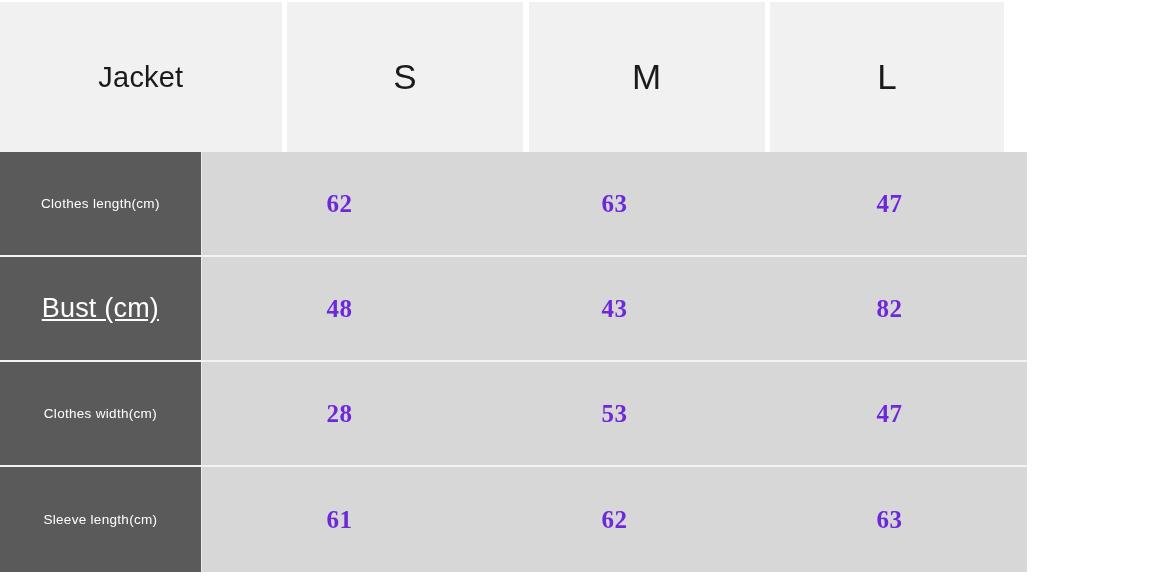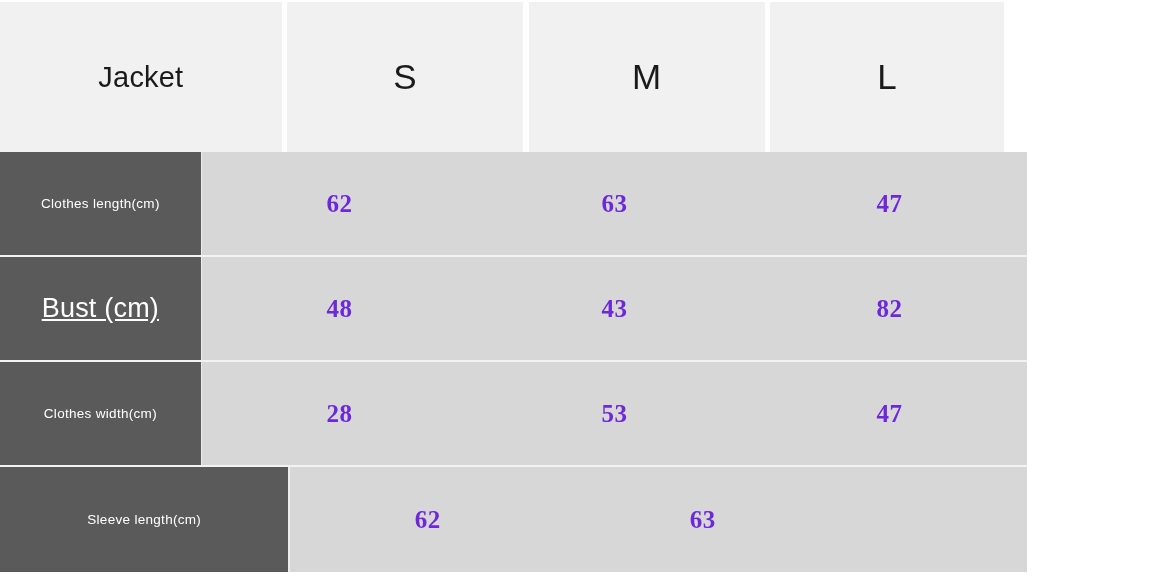--- a/index.html
+++ b/index.html
@@ -170,6 +170,7 @@
       <div class="rcell-label">Sleeve length(cm)</div>
       <div class="label-gap"></div>
       <div class="rcell-values">
+        <div class="rcell-value">61</div>
         <div class="rcell-value">62</div>
         <div class="rcell-value">63</div>
       </div>

